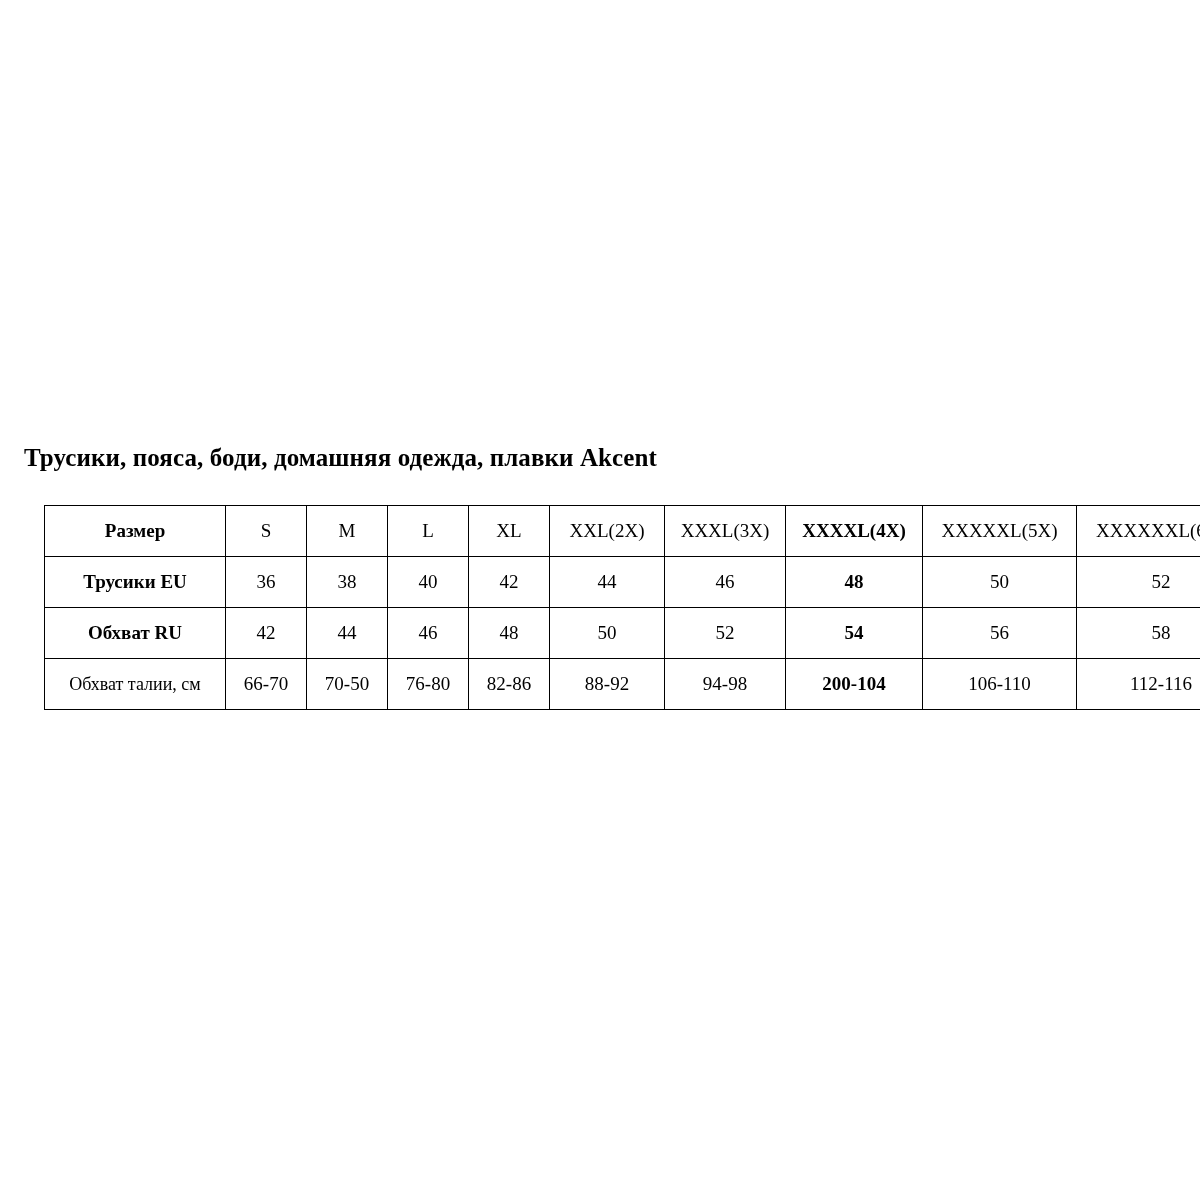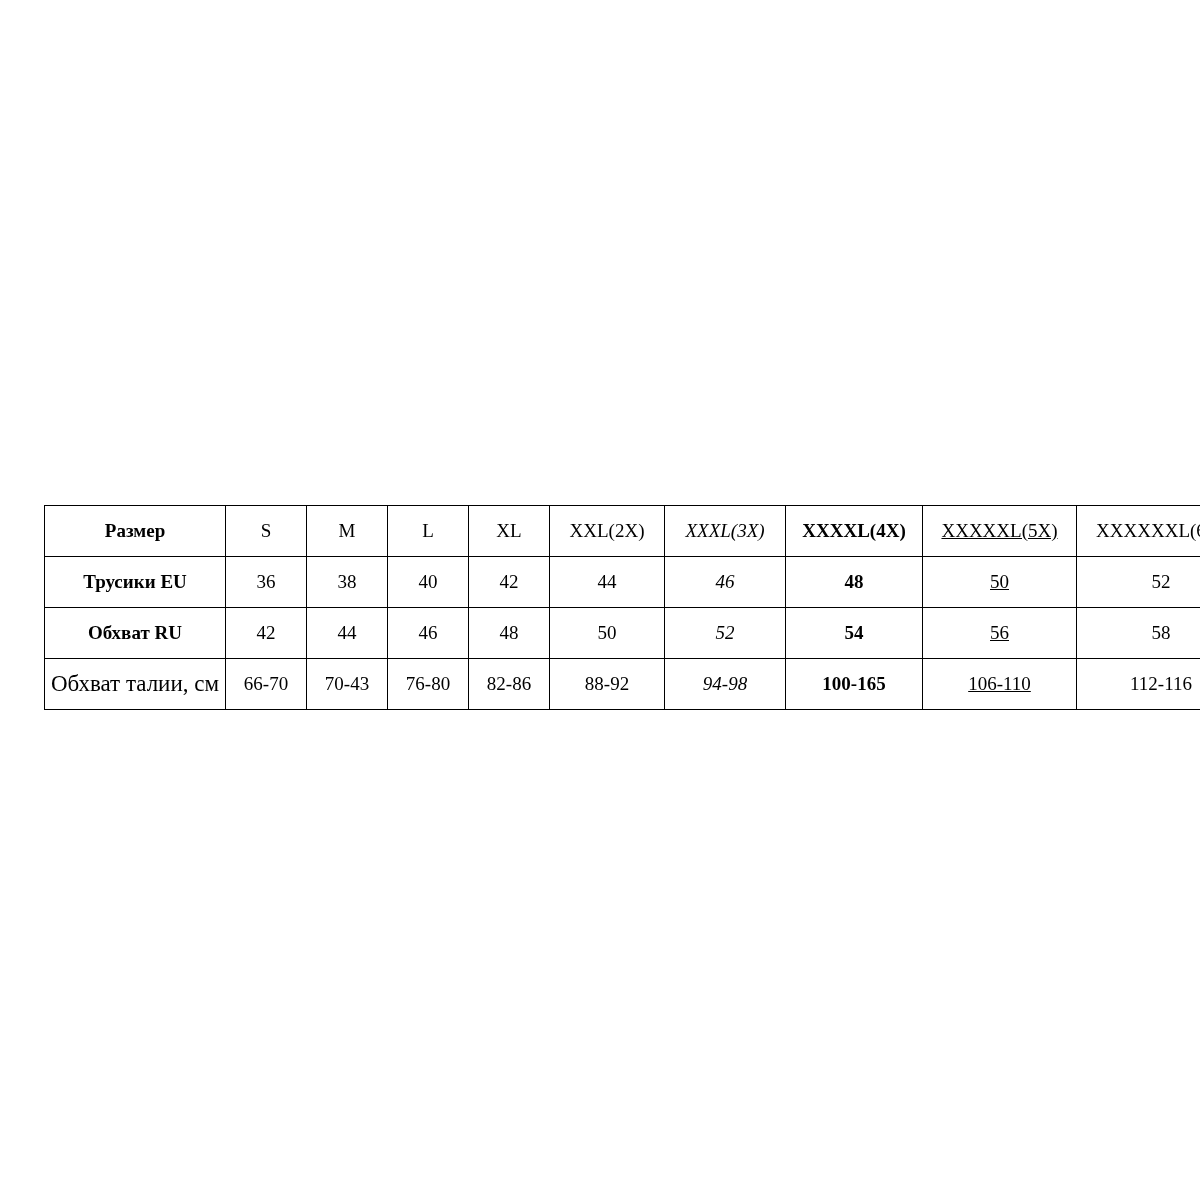--- a/index.html
+++ b/index.html
@@ -77,6 +77,7 @@
 
 <div class="page">
 
+  <div class="title">Трусики, пояса, боди, домашняя одежда, плавки Akcent</div>
 
   <div class="table-wrap">
     <table class="size-table">

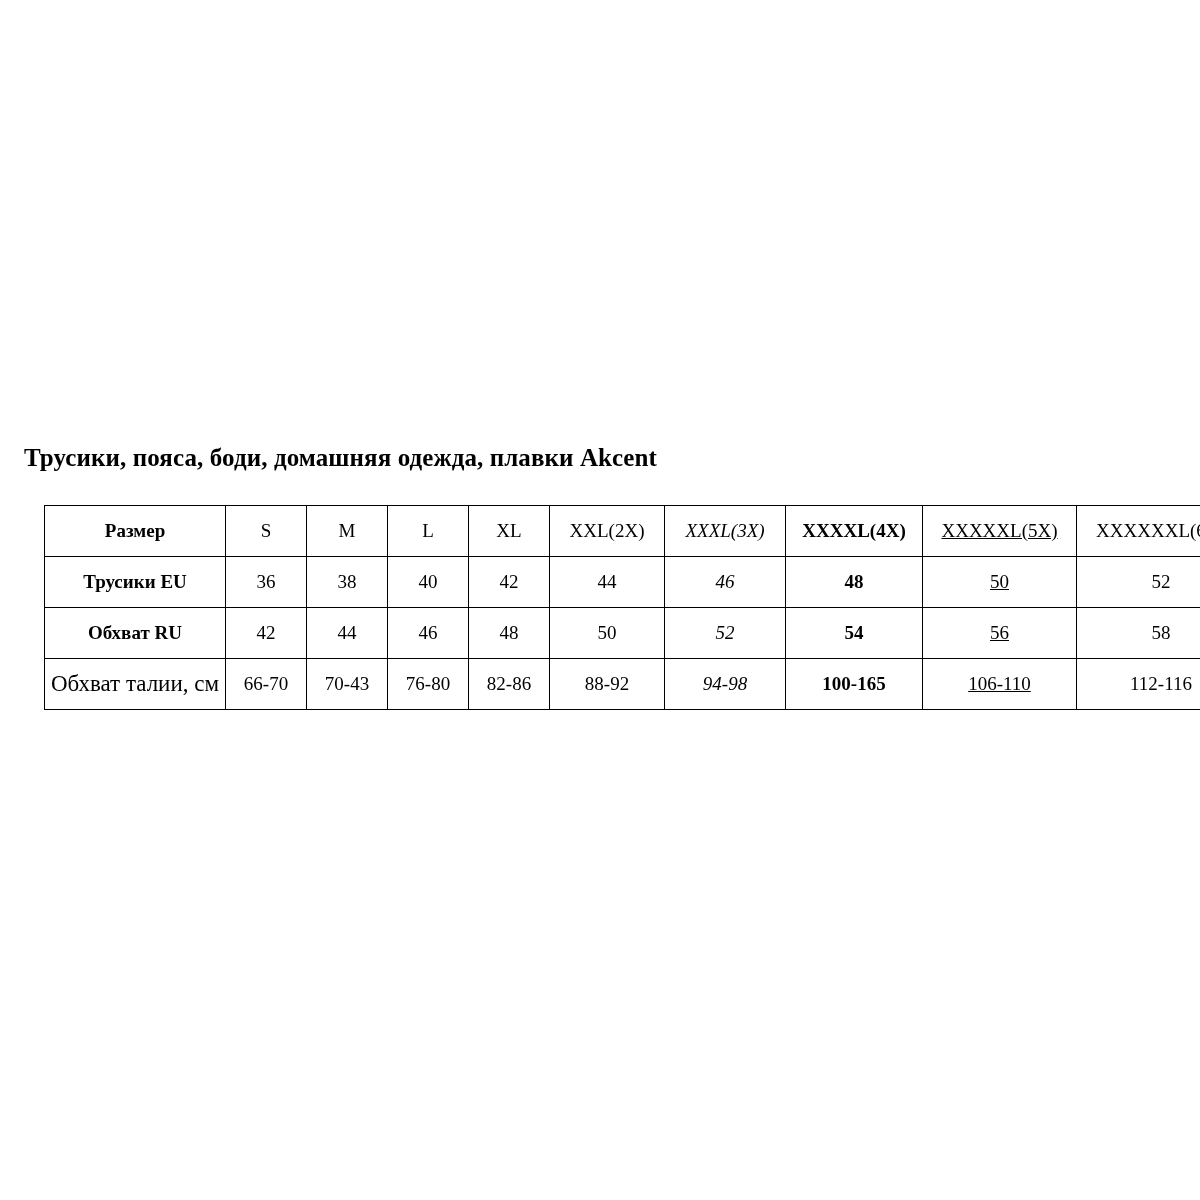--- a/index.html
+++ b/index.html
@@ -67,7 +67,7 @@
   table.size-table td.c2 { width: 72px; }
   table.size-table td.c3 { width: 72px; }
   table.size-table td.c4 { width: 106px; }
-  table.size-table td.c5 { width: 112px; font-style: italic; }
+  table.size-table td.c5 { width: 112px; }
   table.size-table td.c6 { width: 128px; font-weight: bold; }
   table.size-table td.c7 { width: 145px; text-decoration: underline; }
   table.size-table td.c8 { width: 160px; }

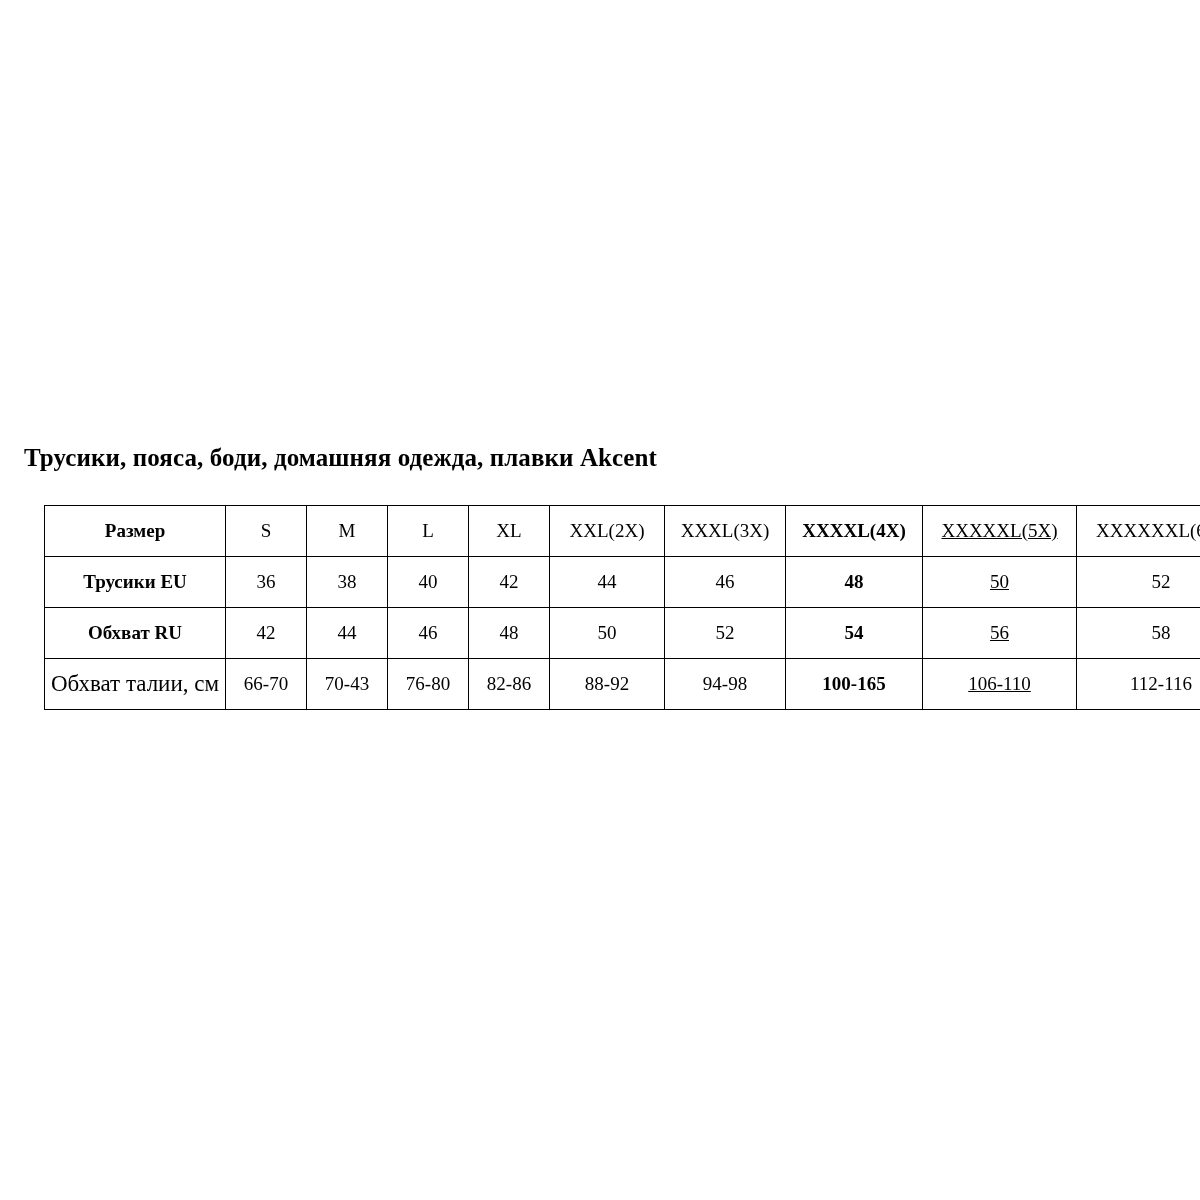--- a/index.html
+++ b/index.html
@@ -69,7 +69,7 @@
   table.size-table td.c4 { width: 106px; }
   table.size-table td.c5 { width: 112px; }
   table.size-table td.c6 { width: 128px; font-weight: bold; }
-  table.size-table td.c7 { width: 145px; text-decoration: underline; }
+  table.size-table td.c7 { width: 145px; }
   table.size-table td.c8 { width: 160px; }
 </style>
 </head>

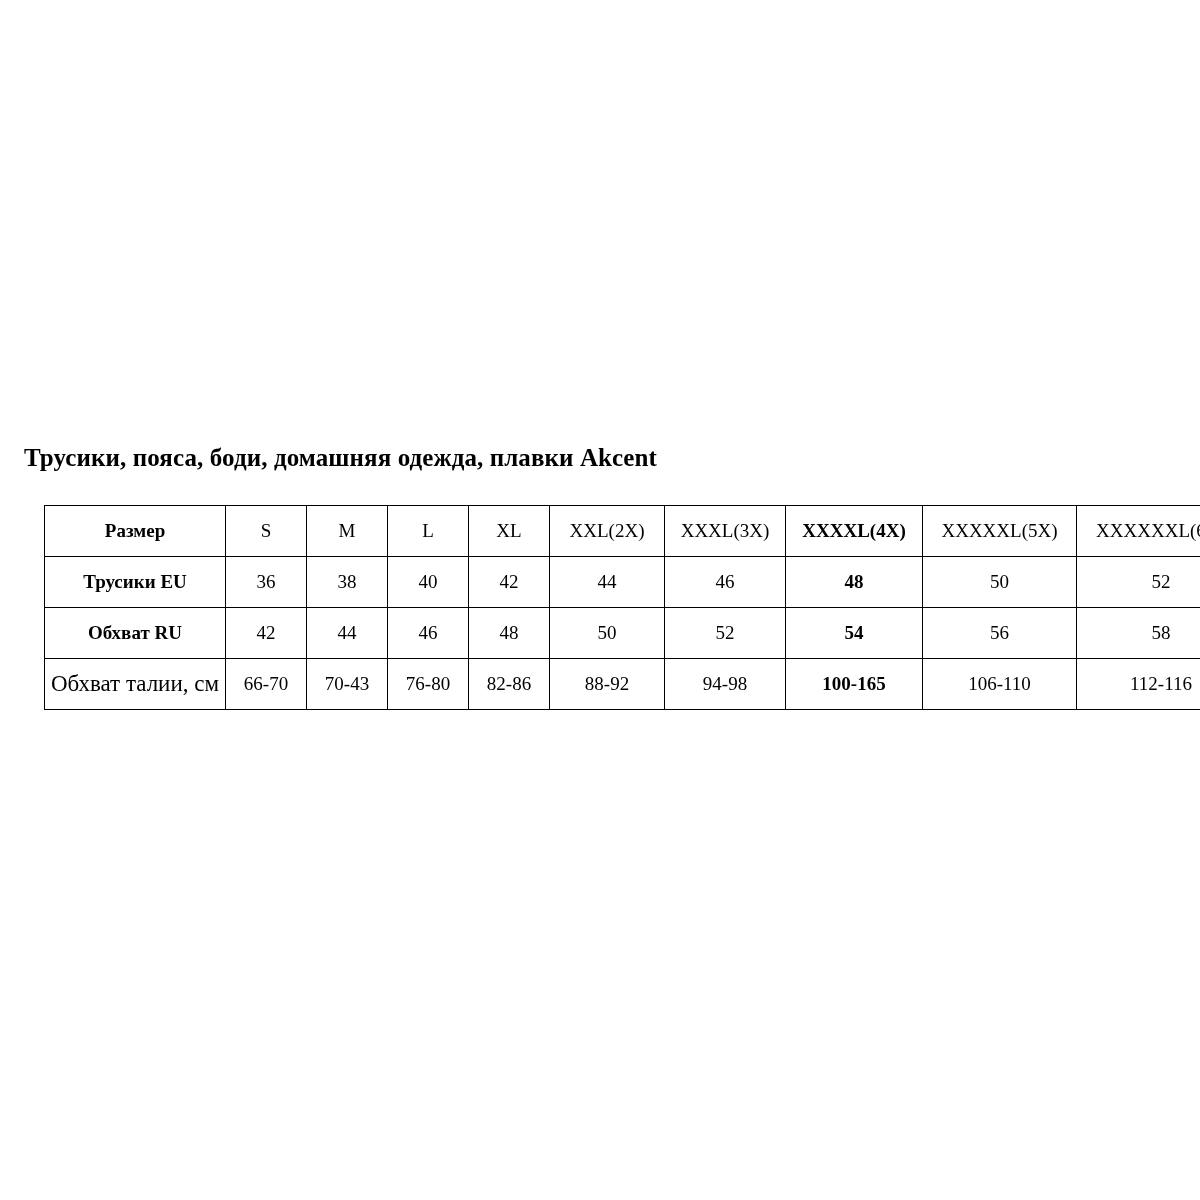--- a/index.html
+++ b/index.html
@@ -60,7 +60,7 @@
   }
   table.size-table tr.measure-row .rowhead {
     font-weight: normal;
-    font-size: 23px;
+    font-size: 18px;
   }
   table.size-table td.c0 { width: 72px; }
   table.size-table td.c1 { width: 72px; }

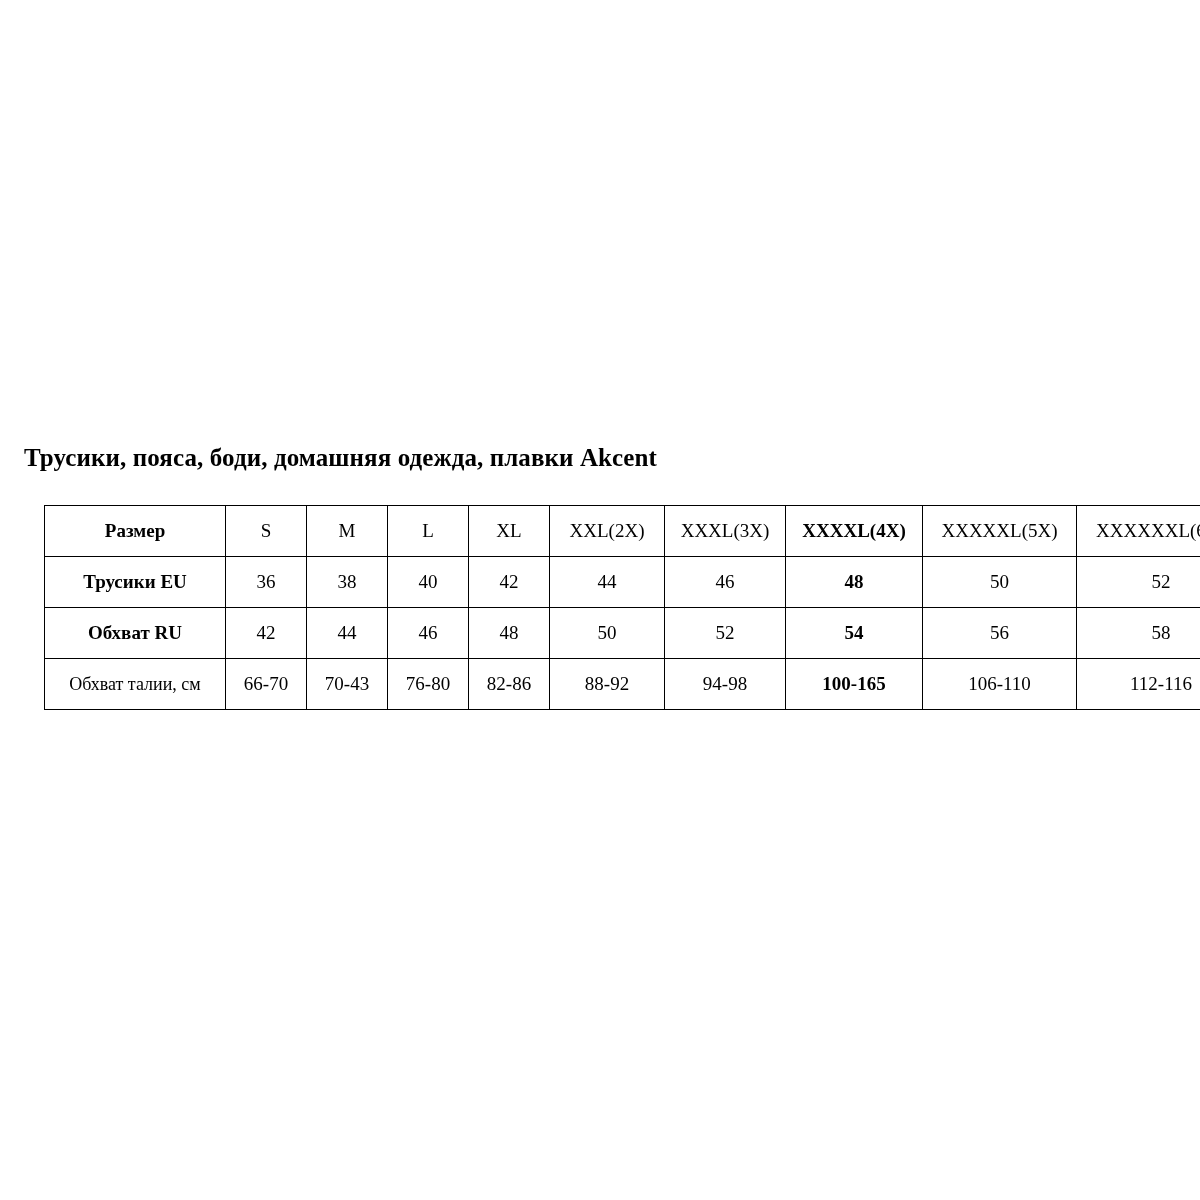--- a/index.html
+++ b/index.html
@@ -124,7 +124,7 @@
         <tr class="measure-row">
           <td class="rowhead">Обхват талии, см</td>
           <td class="c0">66-70</td>
-          <td class="c1">70-43</td>
+          <td class="c1">70-50</td>
           <td class="c2">76-80</td>
           <td class="c3">82-86</td>
           <td class="c4">88-92</td>

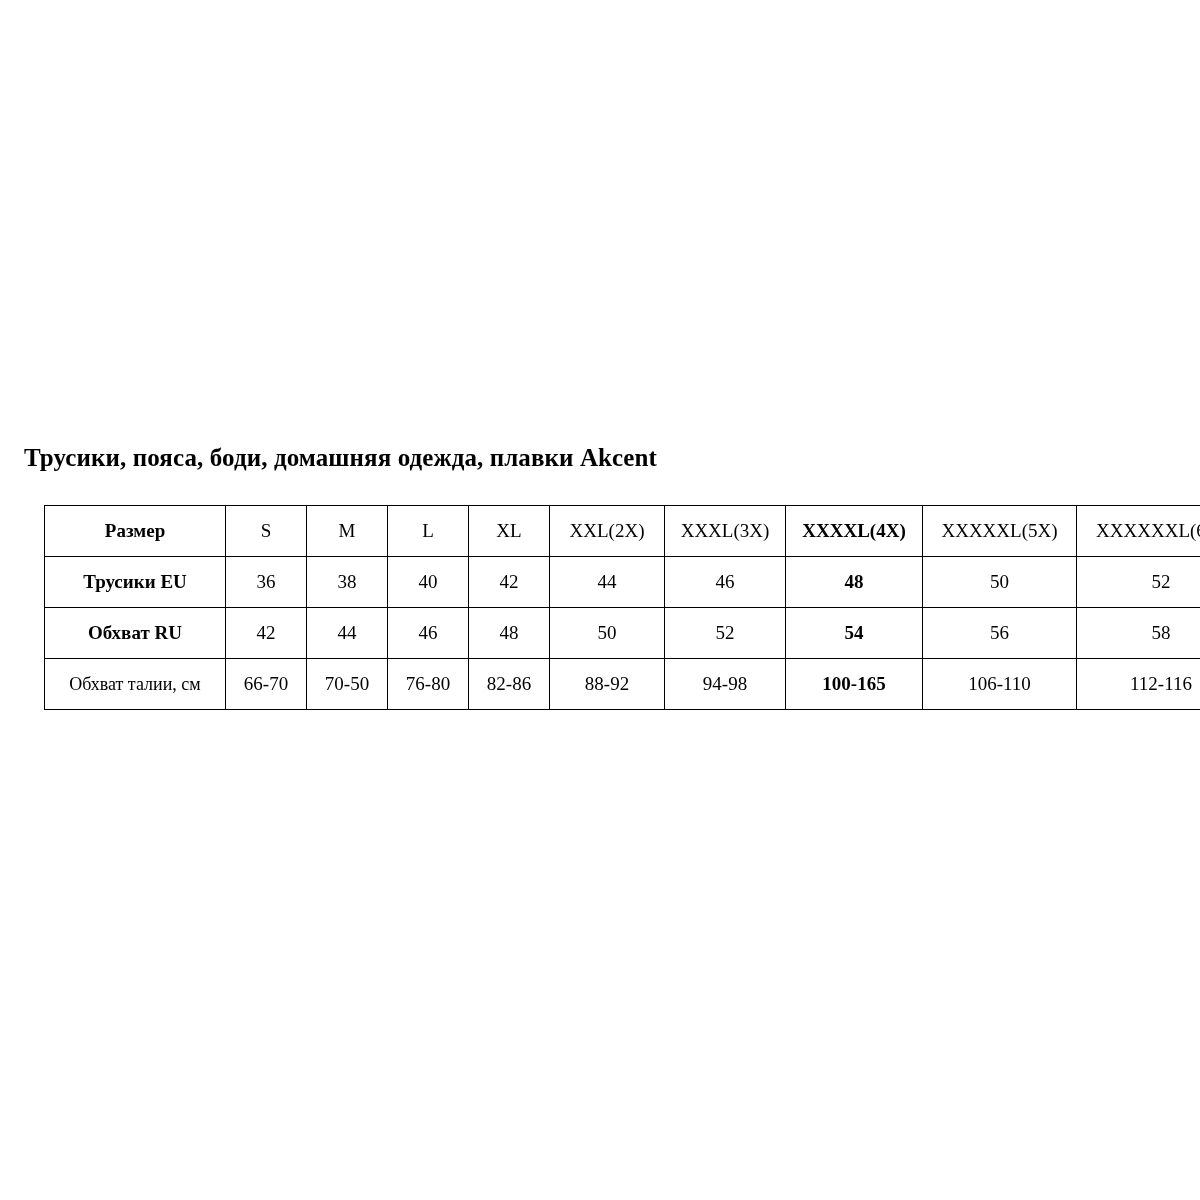--- a/index.html
+++ b/index.html
@@ -129,7 +129,7 @@
           <td class="c3">82-86</td>
           <td class="c4">88-92</td>
           <td class="c5">94-98</td>
-          <td class="c6">100-165</td>
+          <td class="c6">200-104</td>
           <td class="c7">106-110</td>
           <td class="c8">112-116</td>
         </tr>

